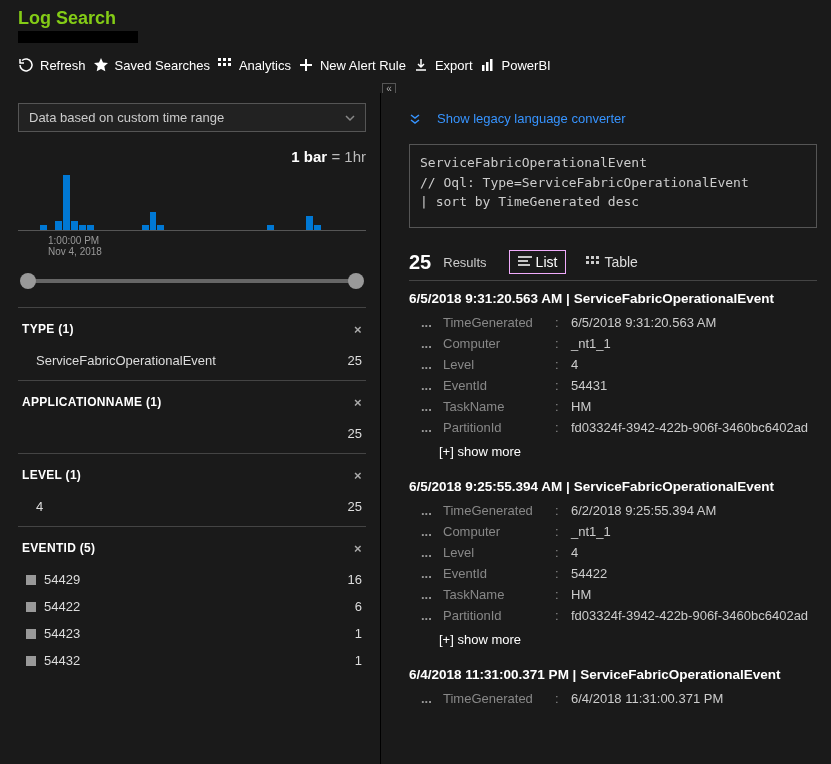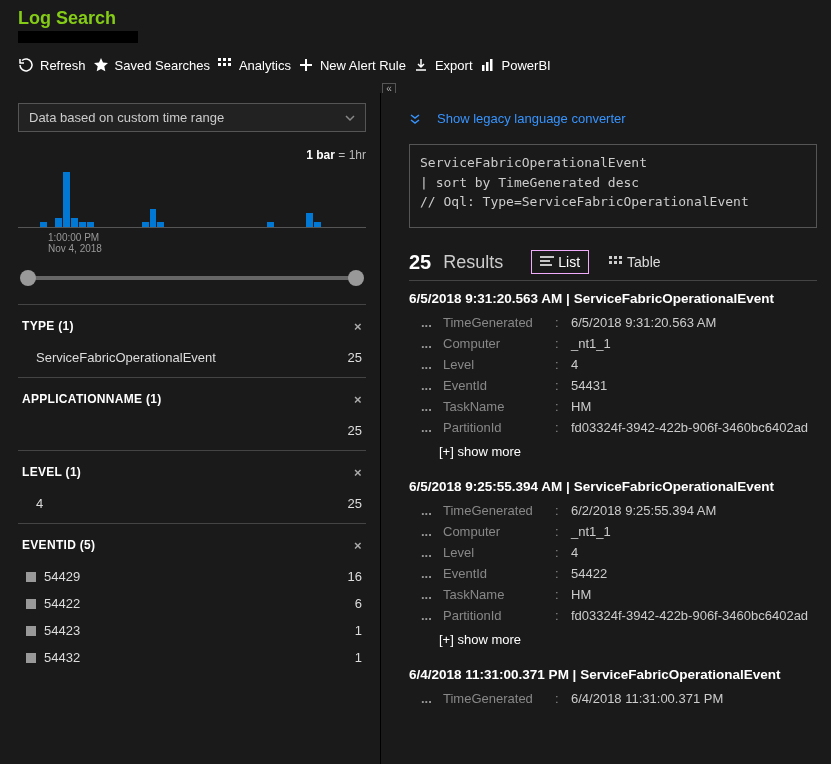--- a/index.html
+++ b/index.html
@@ -87,7 +87,7 @@
   }
   .bar-legend {
     text-align: right;
-    font-size: 12px;
+    font-size: 15px;
     color: #bbb;
     margin-top: 16px;
     margin-bottom: 6px;

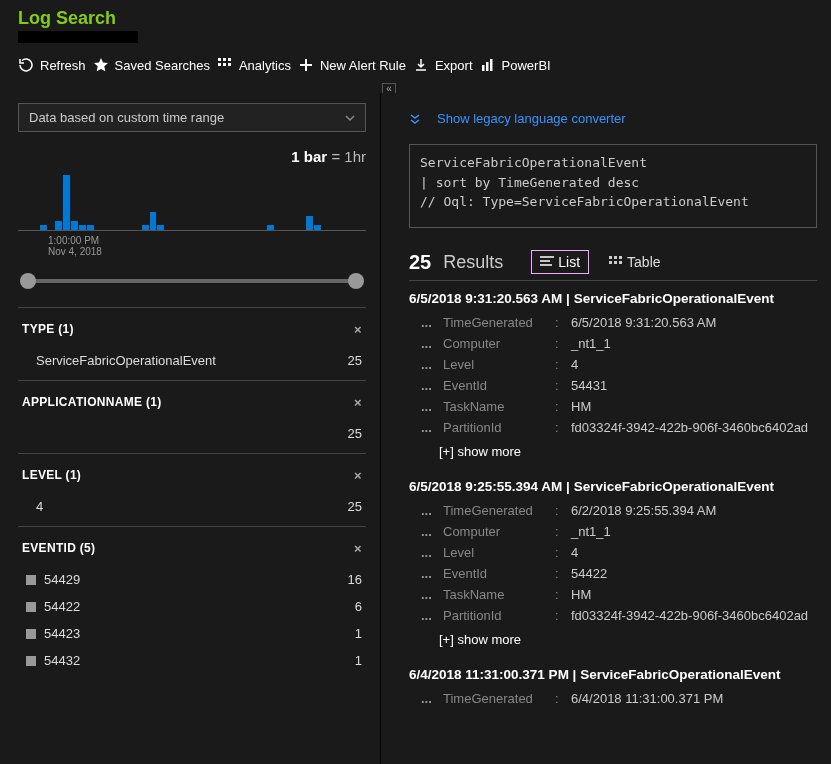--- a/index.html
+++ b/index.html
@@ -448,8 +448,8 @@
 
     <div class="query-box" id="query">
         <div>ServiceFabricOperationalEvent</div>
+        <div>// Oql: Type=ServiceFabricOperationalEvent</div>
         <div>| sort by TimeGenerated desc</div>
-        <div>// Oql: Type=ServiceFabricOperationalEvent</div>
       </div>
 
     <div class="results-bar">

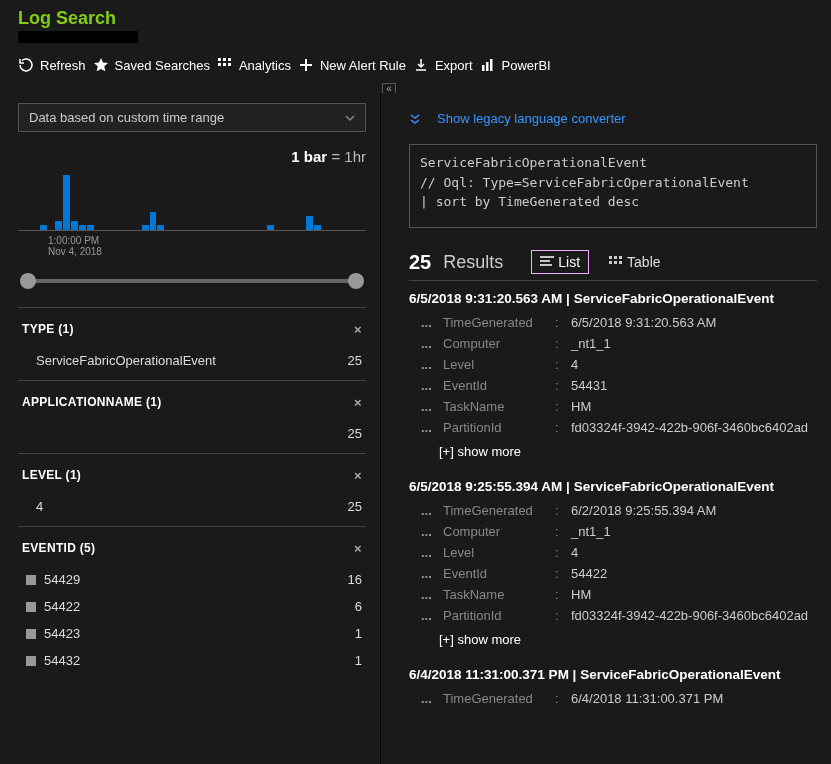--- a/index.html
+++ b/index.html
@@ -195,8 +195,8 @@
   }
   .results-label {
     color: #ccc;
-    font-size: 18px;
-    margin-right: 16px;
+    font-size: 13px;
+    margin-right: 10px;
   }
   .view-toggle {
     display: flex;

